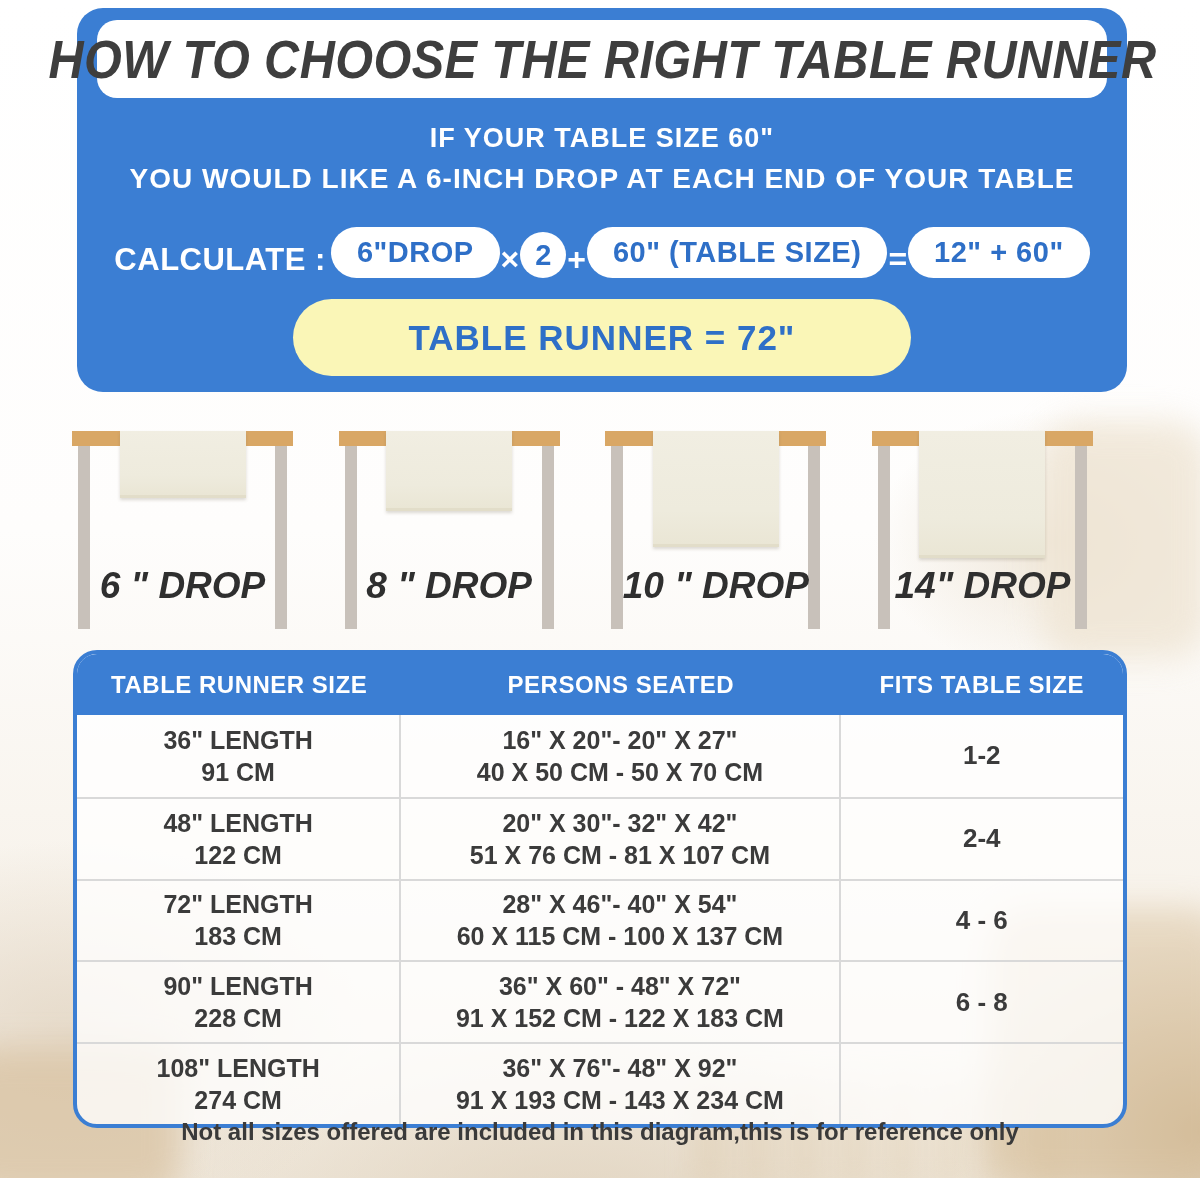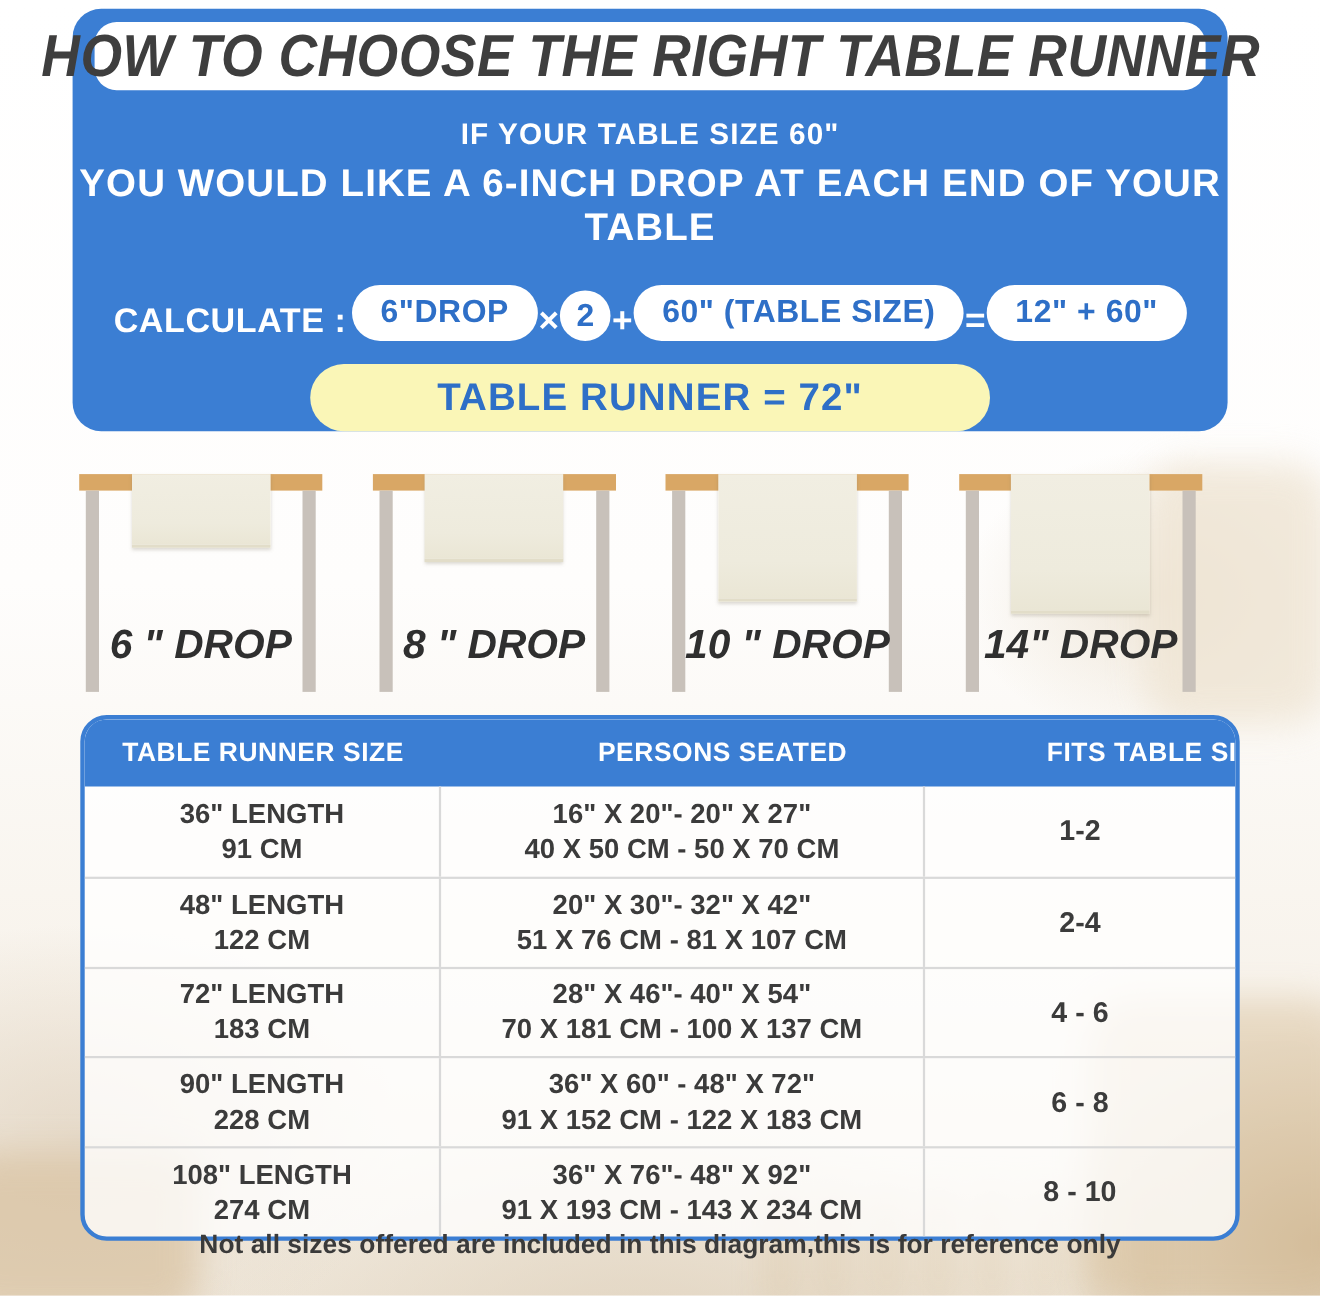--- a/index.html
+++ b/index.html
@@ -30,7 +30,7 @@
 
   
   .hero {
-    position:absolute; left:66px; top:8px; width:1050px; height:384px;
+    position:absolute; left:77px; top:8px; width:1050px; height:384px;
     background:#3b7ed3; border-radius:26px;
     display:flex; flex-direction:column; align-items:center;
   }

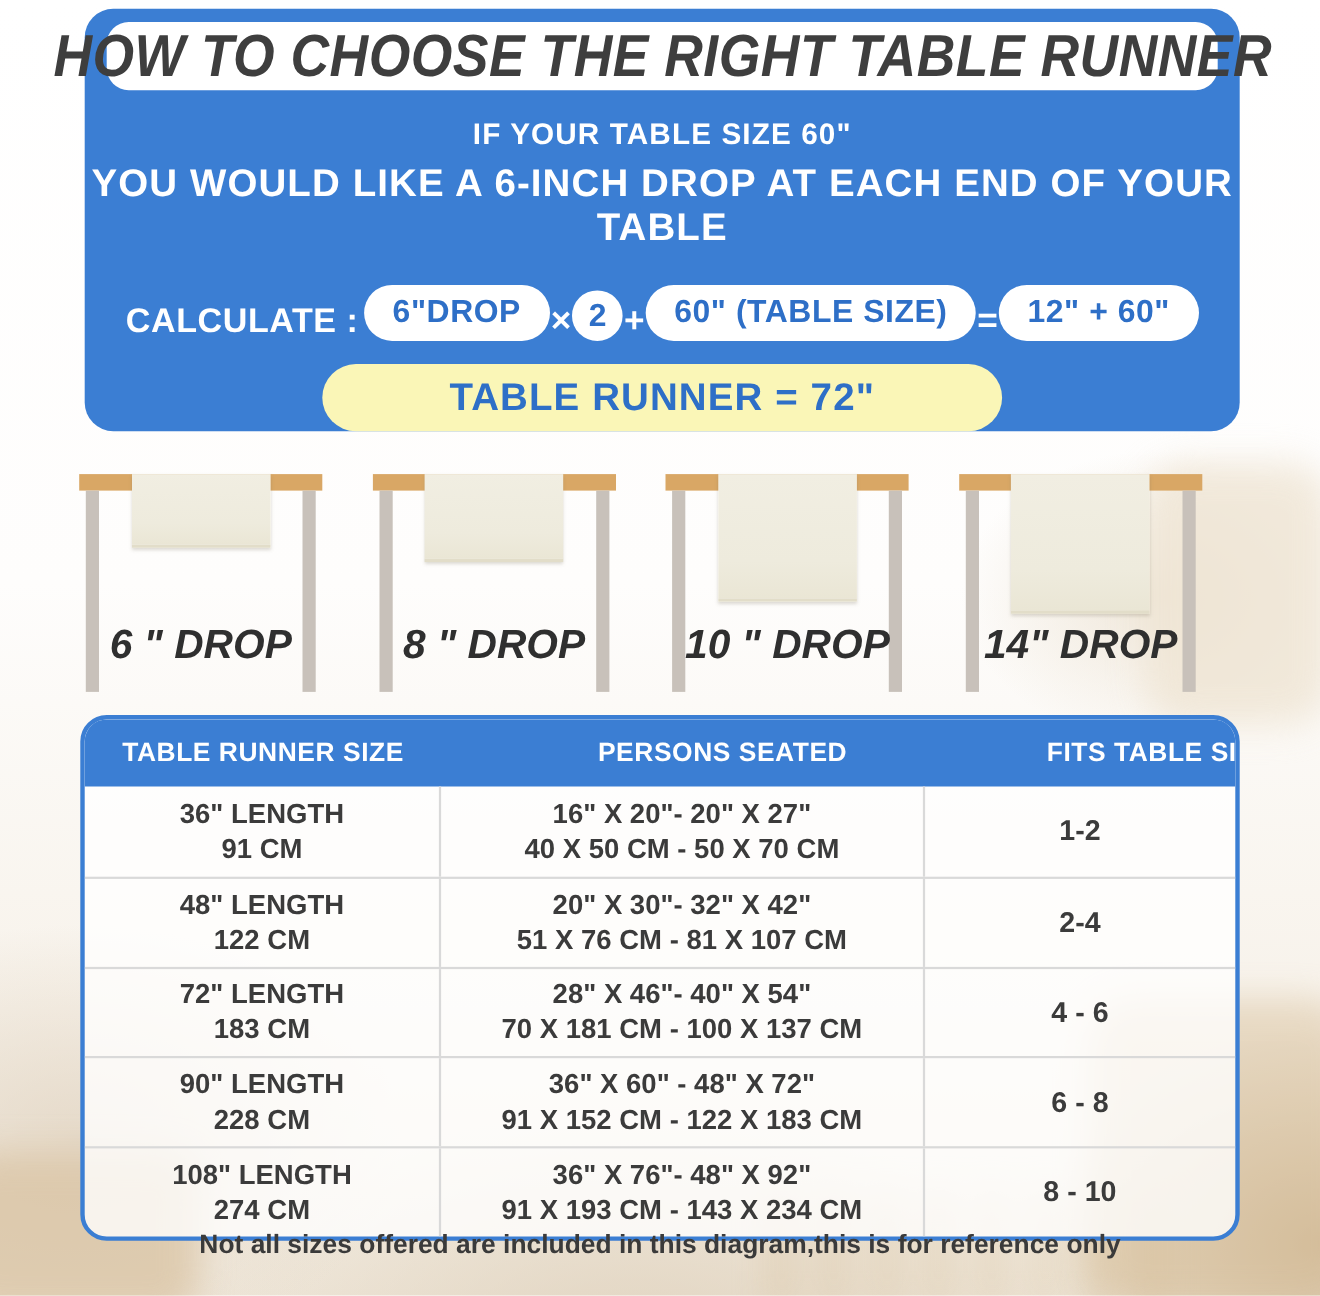--- a/index.html
+++ b/index.html
@@ -45,7 +45,7 @@
   }
   .subtitle { color:#ffffff; font-weight:bold; letter-spacing:1px; text-align:center; }
   .sub1 { margin-top:25px; font-size:27px; }
-  .sub2 { margin-top:9px; font-size:35px; }
+  .sub2 { margin-top:9px; font-size:28px; }
   .calc-row {
     margin-top:32px; display:flex; align-items:flex-end; justify-content:center; gap:1px;
     color:#ffffff;

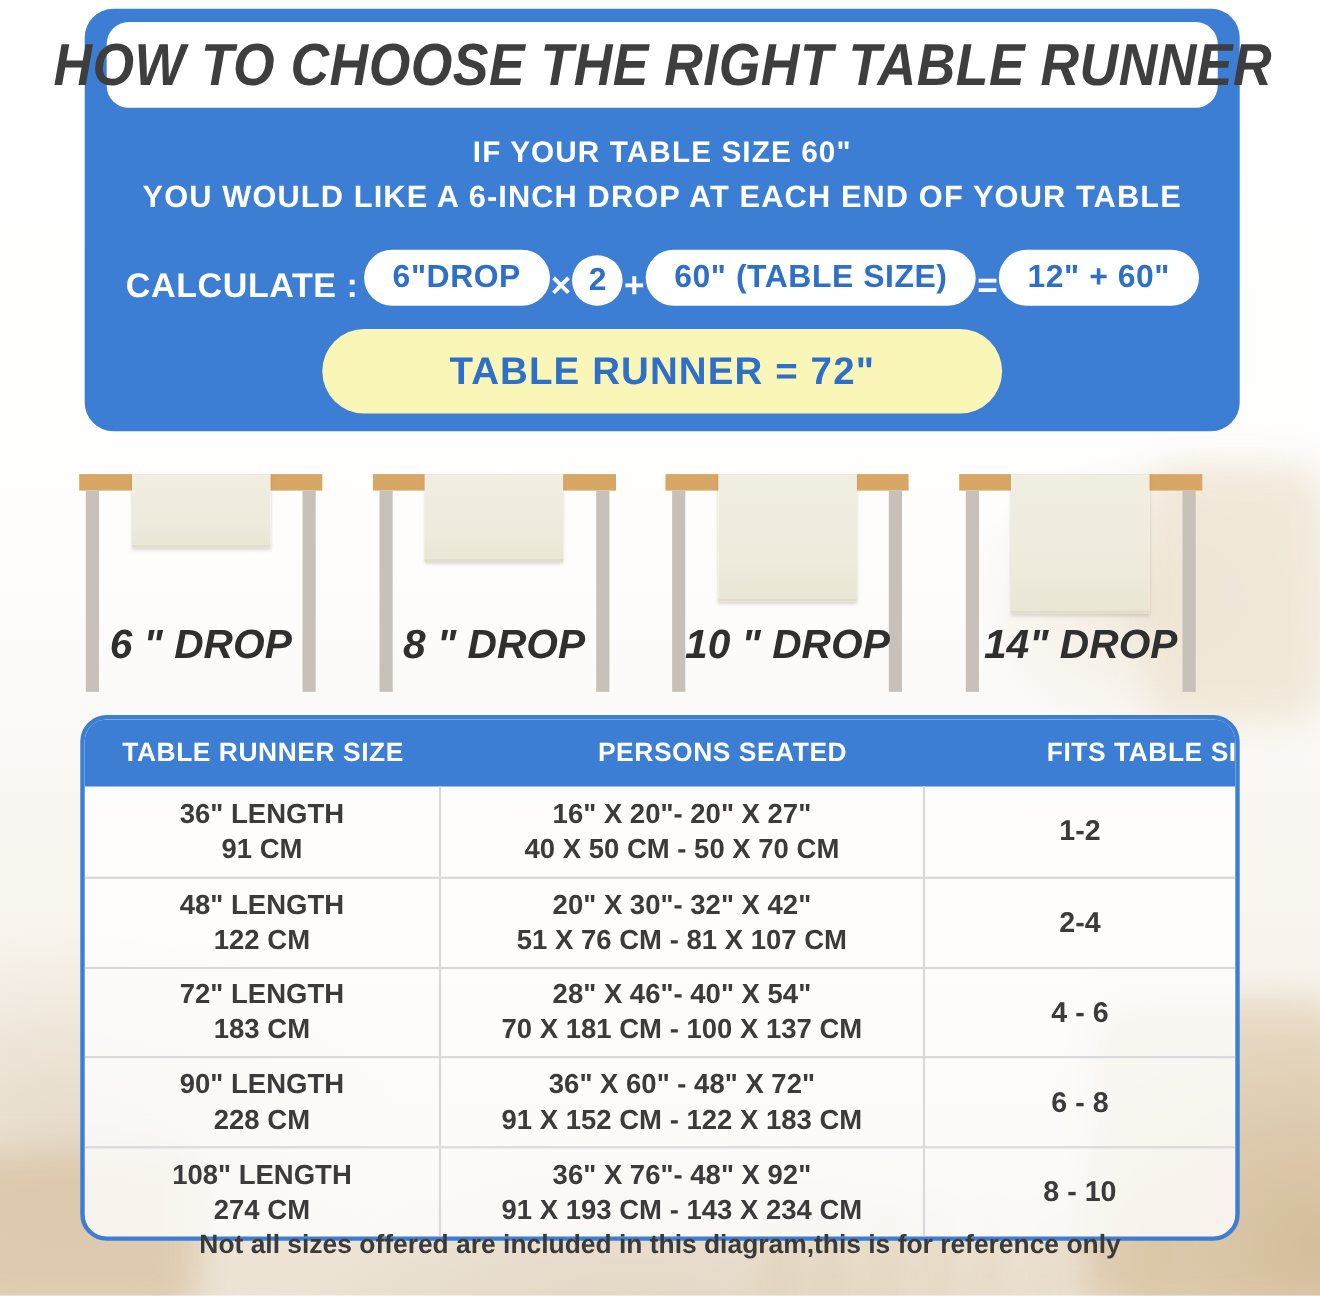--- a/index.html
+++ b/index.html
@@ -103,7 +103,7 @@
     height:61px; background:#3b7ed3;
     display:grid; grid-template-columns:31% 42% 27%;
     align-items:center; text-align:center;
-    color:#ffffff; font-weight:bold; font-size:24px; letter-spacing:0.5px;gap:36px;
+    color:#ffffff; font-weight:bold; font-size:24px; letter-spacing:0.5px;
   }
   .tbody { display:grid; grid-template-rows:repeat(5, 1fr); height:calc(100% - 61px); }
   .trow { display:grid; grid-template-columns:31% 42% 27%; }

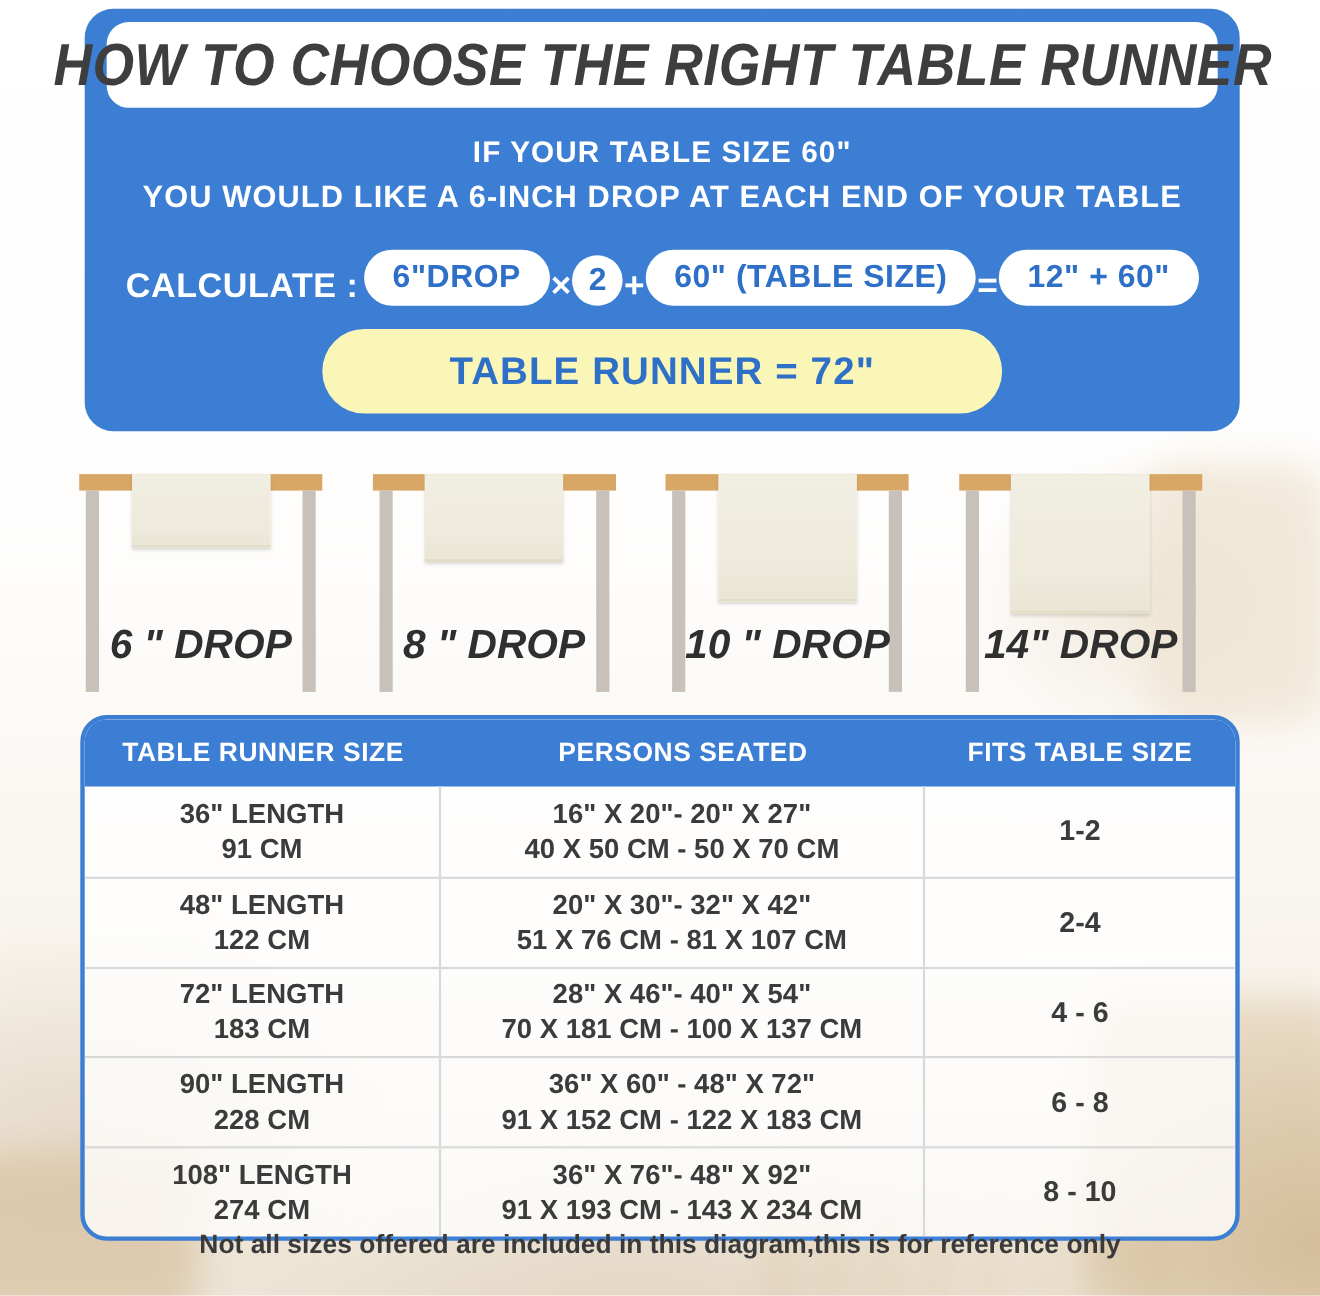--- a/index.html
+++ b/index.html
@@ -220,7 +220,7 @@
         </div>
         <div class="tcell">
           <span>28" X 46"- 40" X 54"</span>
-          <span>70 X 181 CM - 100 X 137 CM</span>
+          <span>60 X 115 CM - 100 X 137 CM</span>
         </div>
         <div class="tcell persons">4 - 6</div>
       </div>

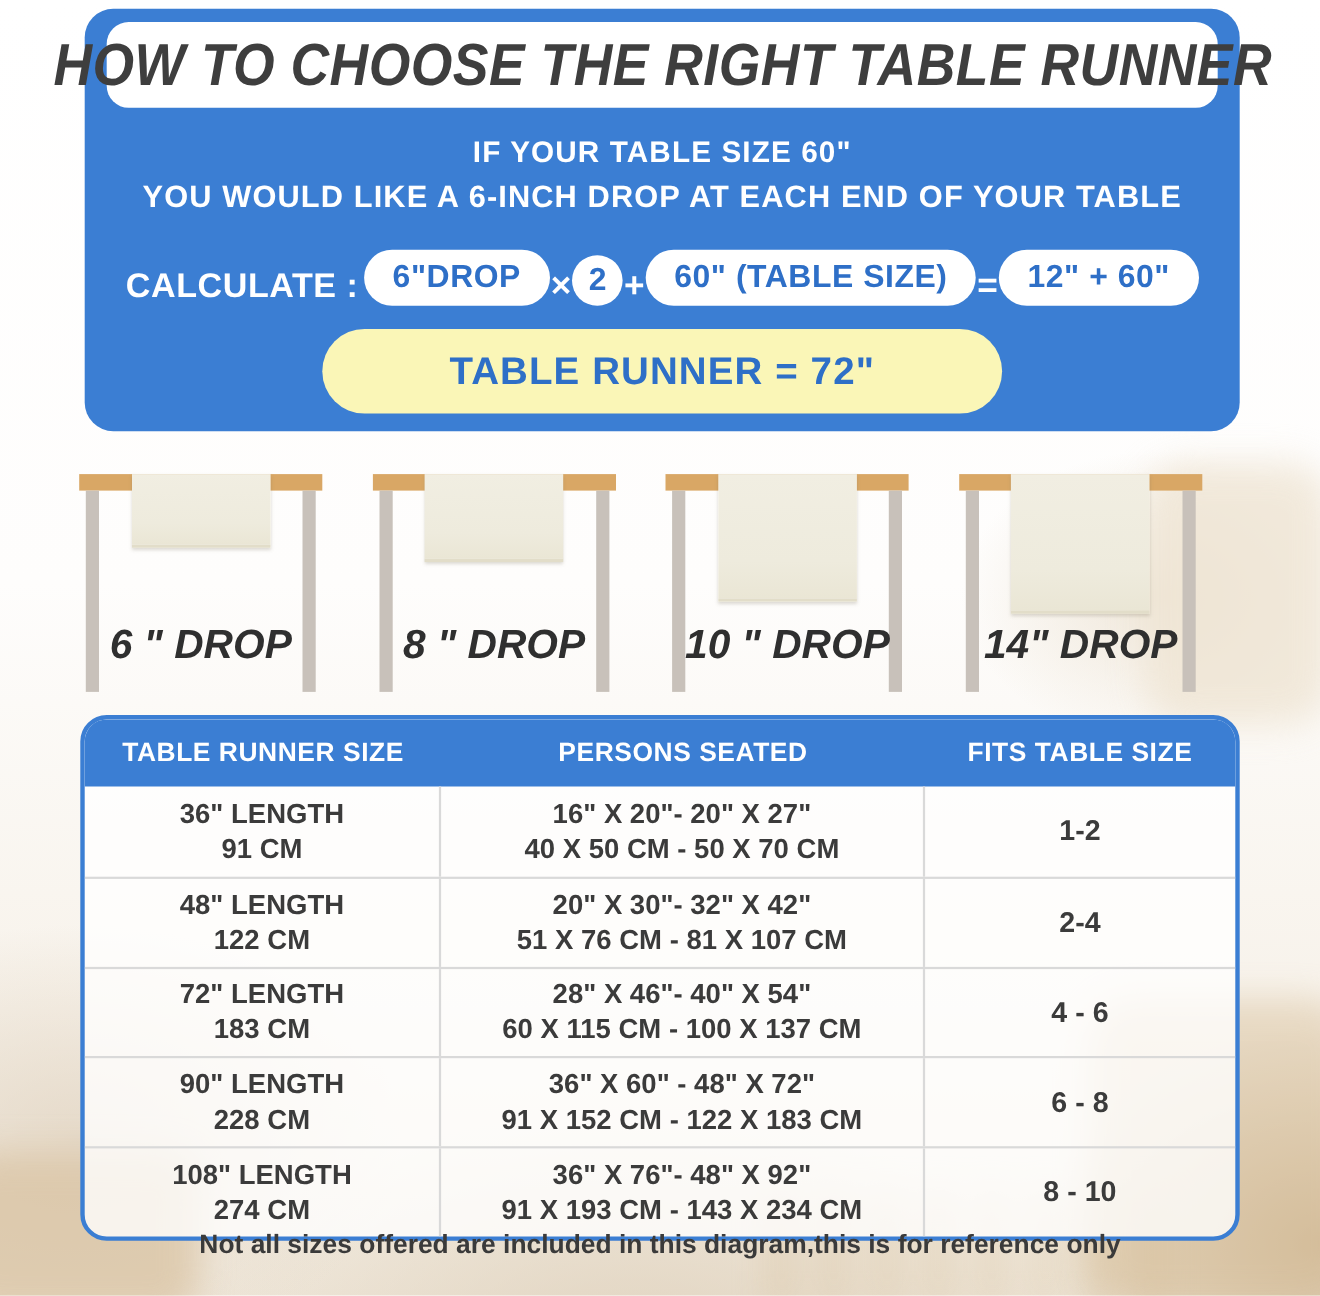--- a/index.html
+++ b/index.html
@@ -244,7 +244,6 @@
           <span>36" X 76"- 48" X 92"</span>
           <span>91 X 193 CM - 143 X 234 CM</span>
         </div>
-        <div class="tcell persons">8 - 10</div>
       </div>
     </div>
   </div>

